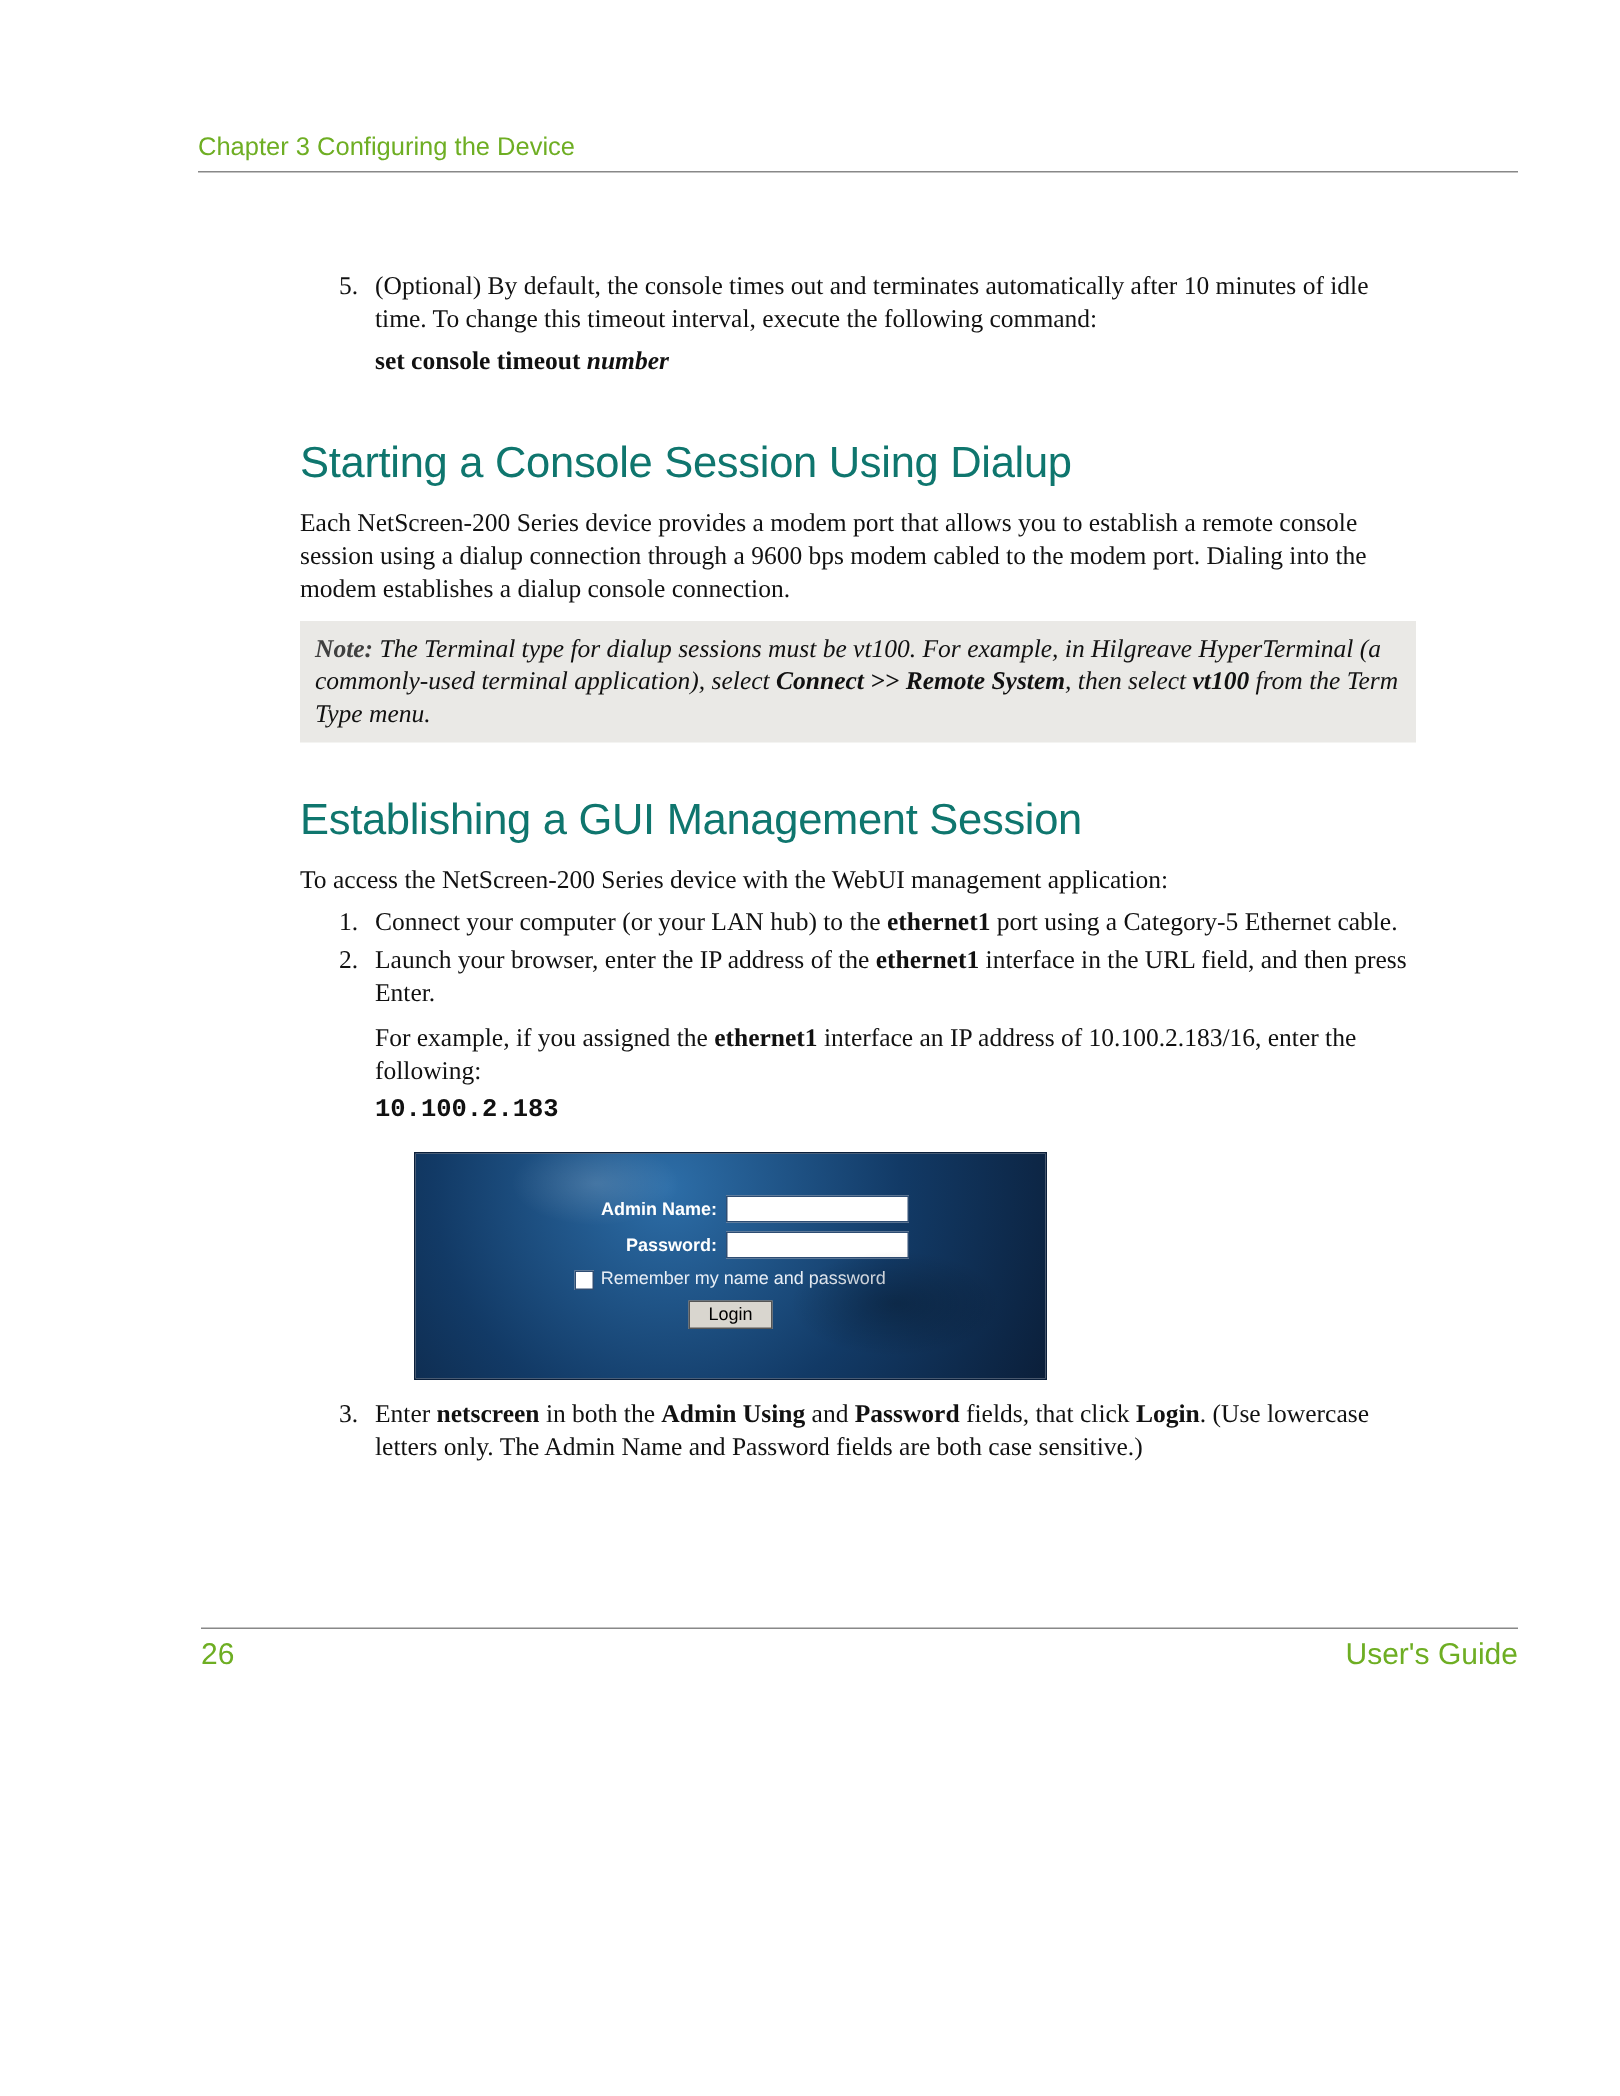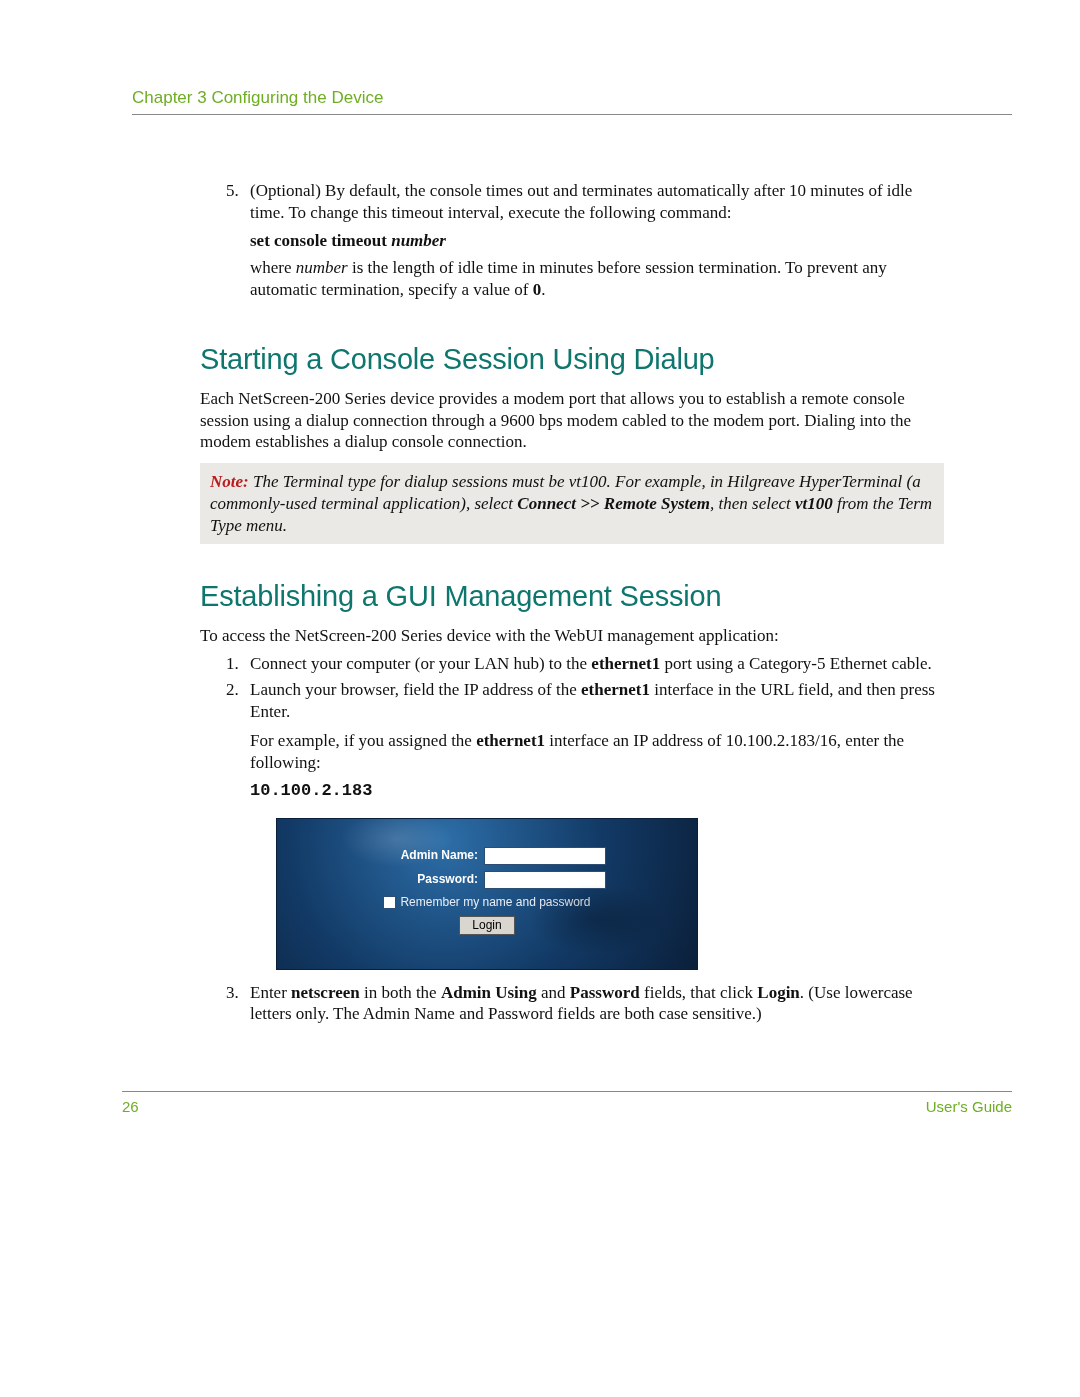--- a/index.html
+++ b/index.html
@@ -179,9 +179,6 @@
         <div class="para">
           <span class="bold">set console timeout </span><span class="bold ital">number</span>
         </div>
-        <div class="para">
-          <span>where </span><span class="ital">number</span><span> is the length of idle time in minutes before session termination. To prevent any automatic termination, specify a value of </span><span class="bold">0</span><span>.</span>
-        </div>
       </div>
     </div>
 

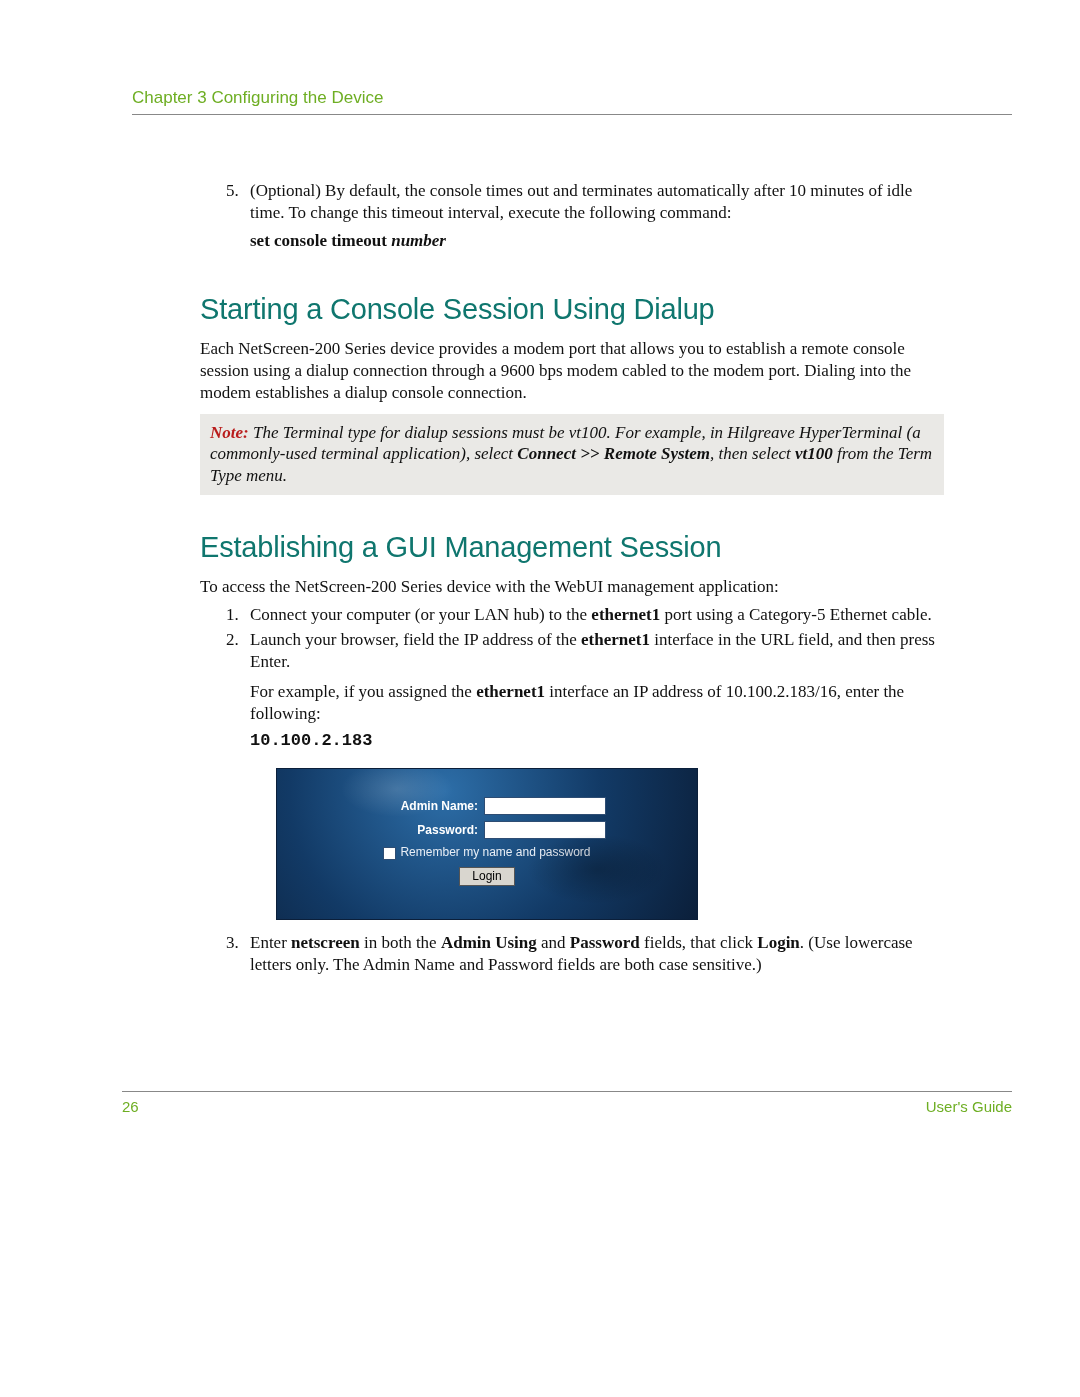--- a/index.html
+++ b/index.html
@@ -73,7 +73,7 @@
     font-family: Georgia, serif;
   }
   .notebox .lead {
-    color: #b91c1c;
+    color: #404040;
     font-weight: bold;
     font-style: italic;
   }

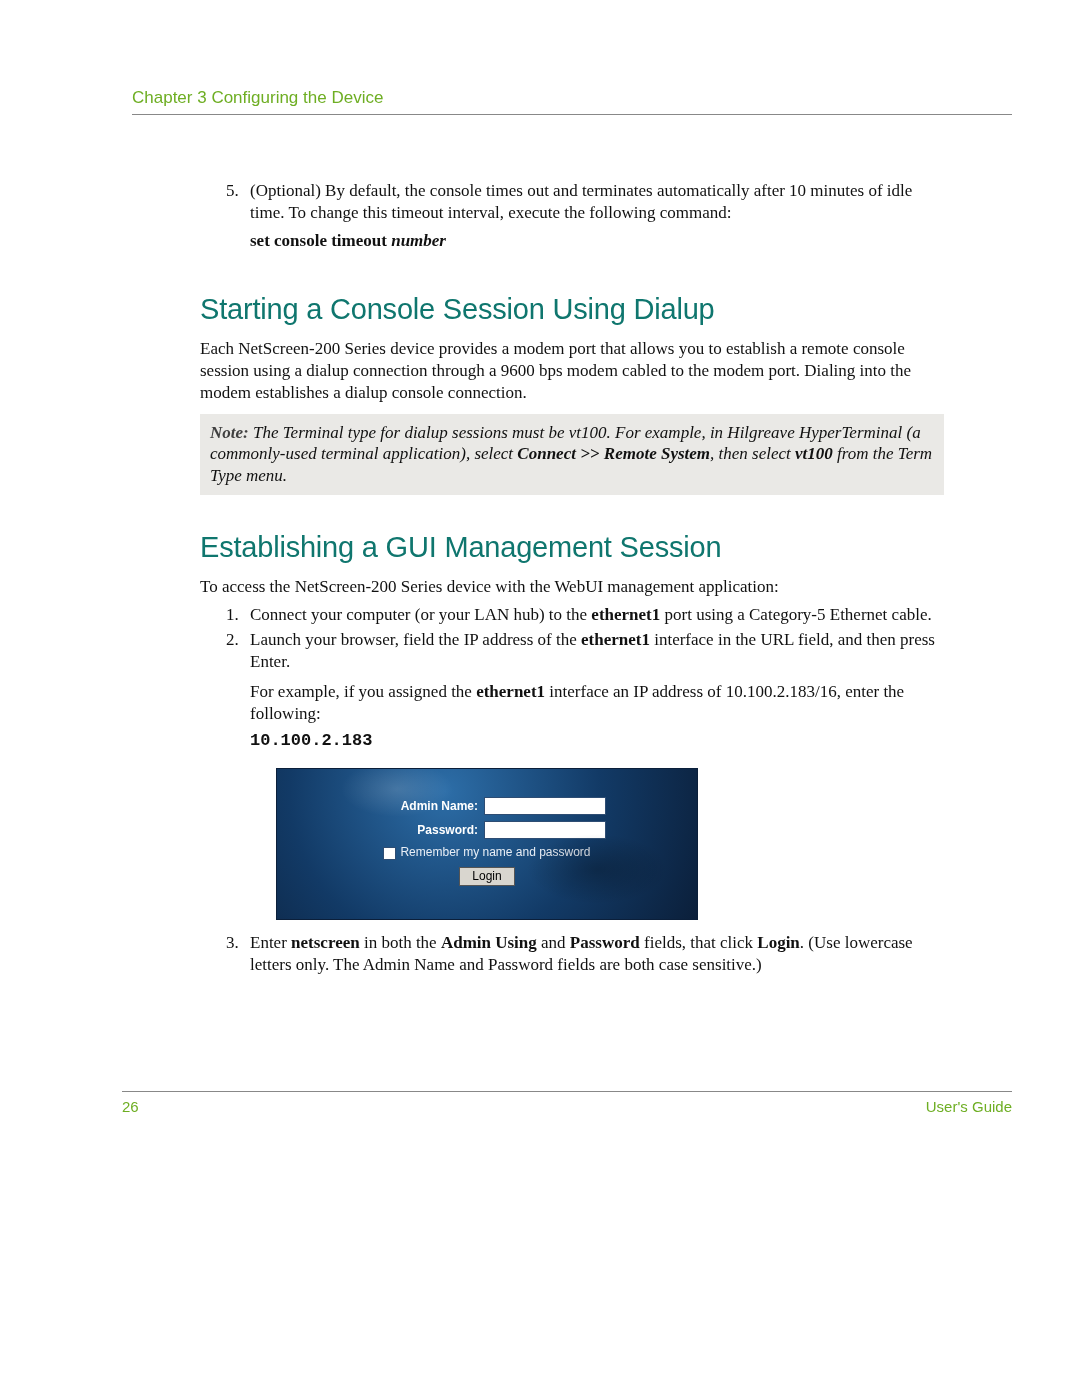--- a/index.html
+++ b/index.html
@@ -203,7 +203,7 @@
       <div class="num">2.</div>
       <div class="txt">
         <div class="para">
-          <span>Launch your browser, field the IP address of the </span><span class="bold">ethernet1</span><span> interface in the URL field, and then press Enter.</span>
+          <span>Launch your browser, enter the IP address of the </span><span class="bold">ethernet1</span><span> interface in the URL field, and then press Enter.</span>
         </div>
         <div class="para" style="margin-top:8px;">
           <span>For example, if you assigned the </span><span class="bold">ethernet1</span><span> interface an IP address of 10.100.2.183/16, enter the following:</span>

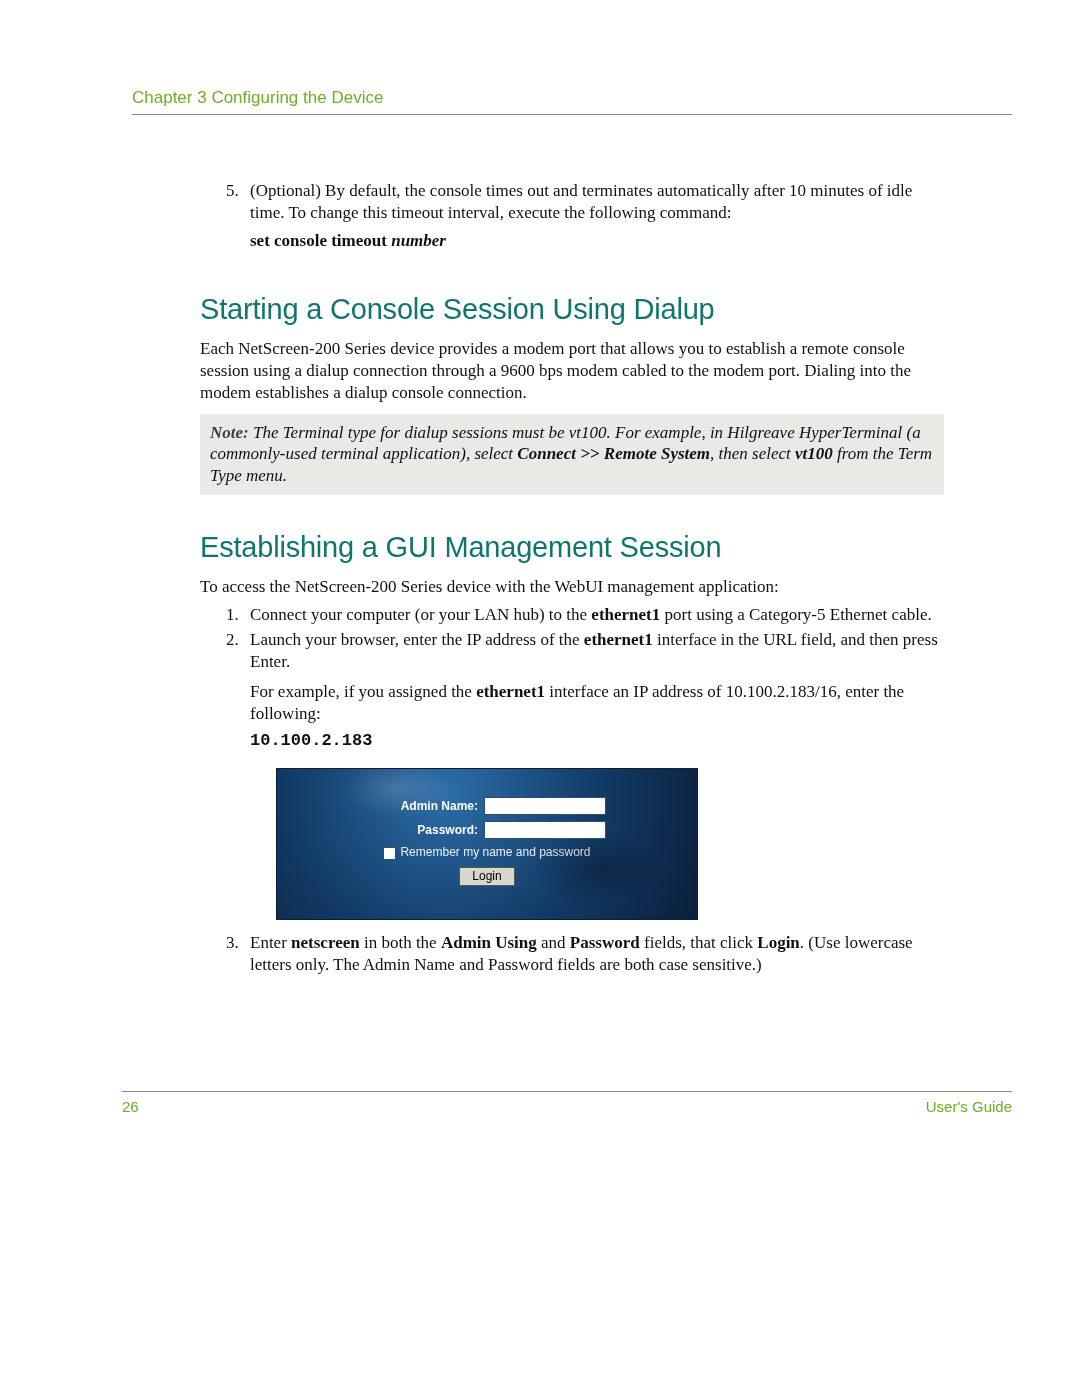--- a/index.html
+++ b/index.html
@@ -149,13 +149,13 @@
   .footer {
     position: absolute;
     bottom: 52px;
-    left: 90px;
+    left: 102px;
     right: 100px;
     border-top: 1px solid #888;
     padding-top: 6px;
     font-family: Arial, Helvetica, sans-serif;
     color: #6eae23;
-    font-size: 15px;
+    font-size: 20px;
     display: flex;
     justify-content: space-between;
     align-items: center;

